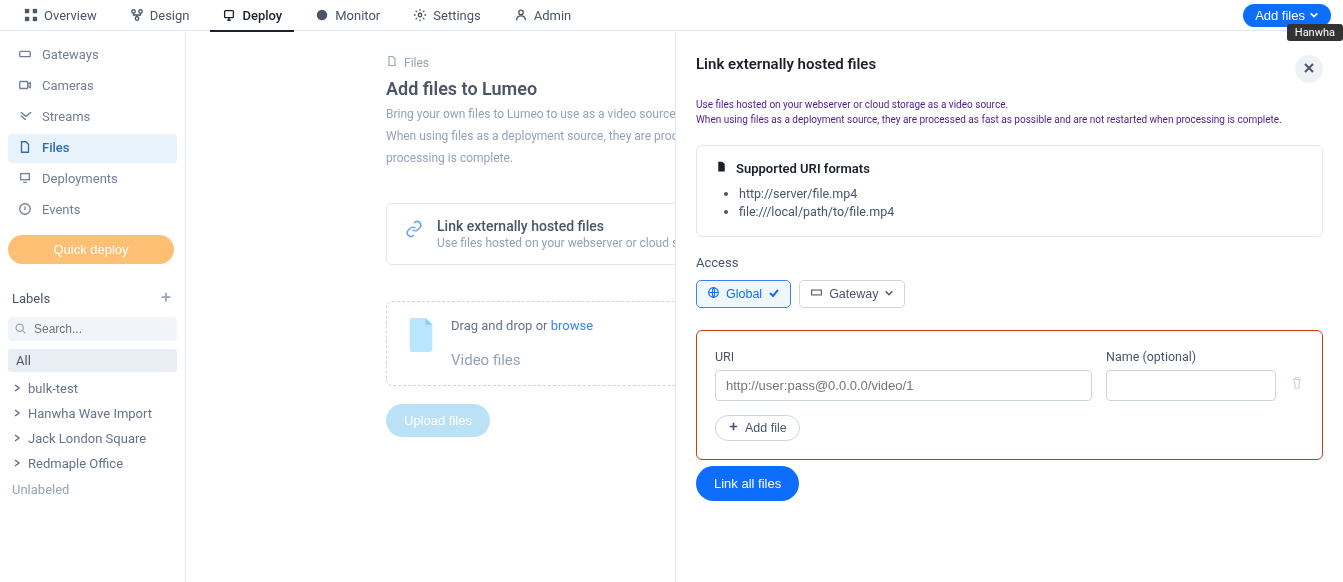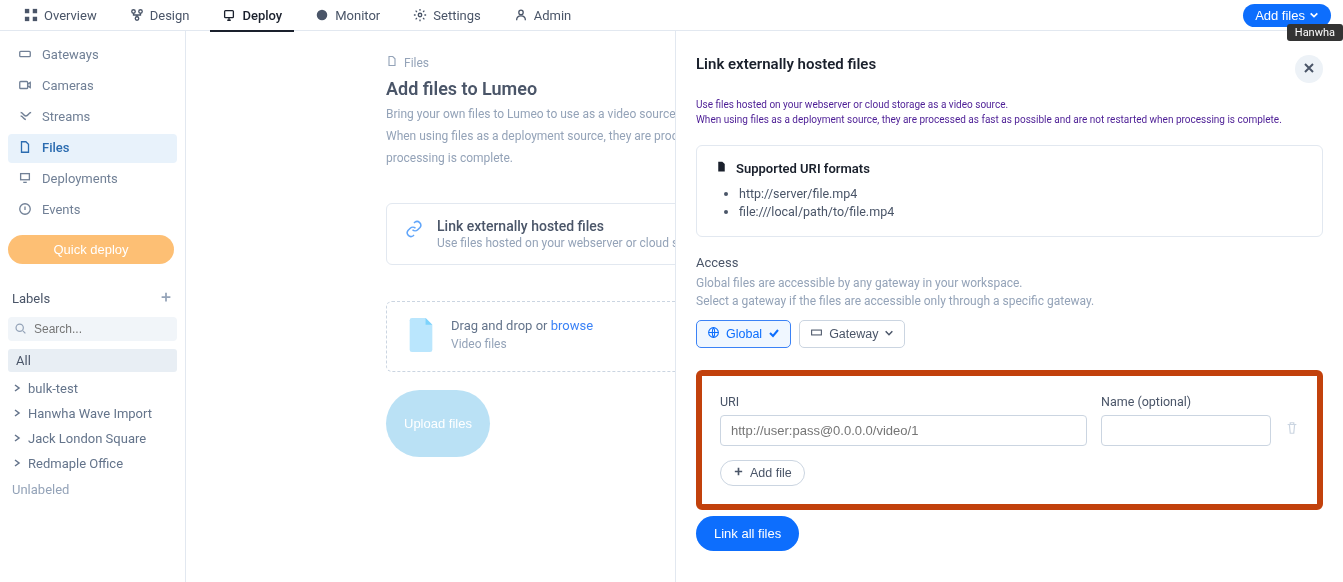--- a/index.html
+++ b/index.html
@@ -309,10 +309,6 @@
 
   <div class="access-sec">
     <div class="access-title">Access</div>
-    <div class="access-desc">
-      <div>Global files are accessible by any gateway in your workspace.</div>
-      <div>Select a gateway if the files are accessible only through a specific gateway.</div>
-    </div>
     <div class="pills">
       <button class="pill selected">
         <span><svg width="13" height="13" viewBox="0 0 16 16" fill="none" stroke="currentColor" stroke-width="1.3">

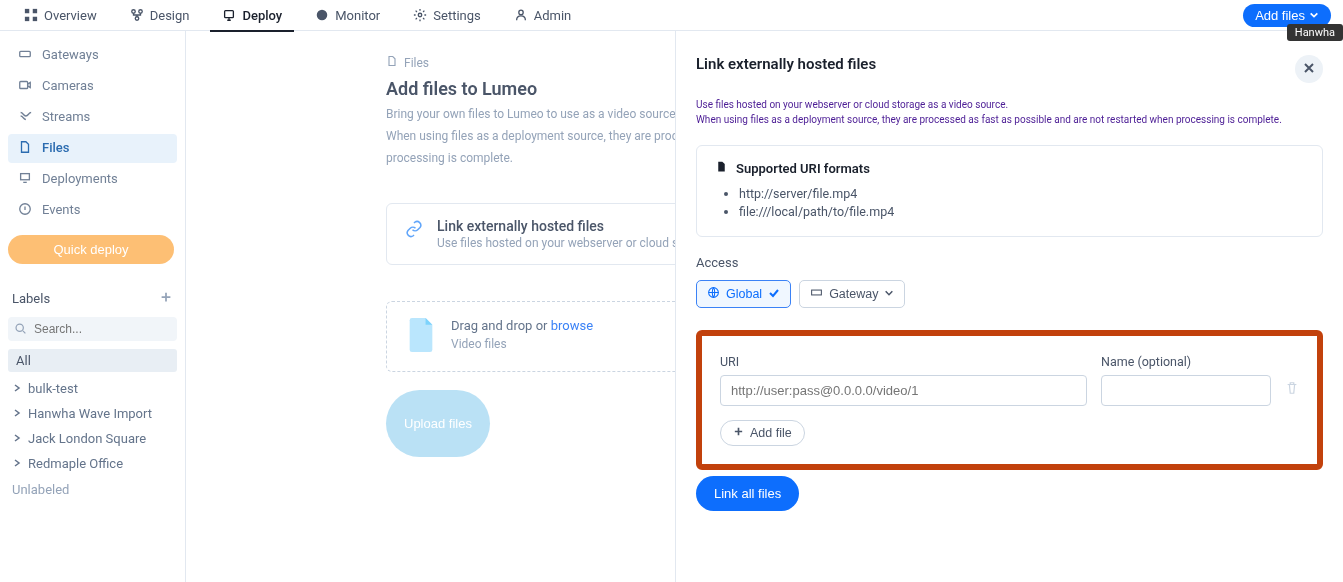--- a/index.html
+++ b/index.html
@@ -45,7 +45,7 @@
   .drop-card .file-icon { color:#7dd3fc; }
   .drop-title { color:#64748b; font-size:13px;}
   .drop-title a { color:#3b82f6; text-decoration:none;}
-  .drop-sub { color:#94a3b8; font-size:12px; margin-top:4px;}
+  .drop-sub { color:#94a3b8; font-size:15px; margin-top:18px;}
 
   .upload-btn { margin-top:18px; background:#bae1f5; color:#fff; border:none; border-radius:999px; padding:26px 18px; font-size:13px; cursor:pointer;}
 

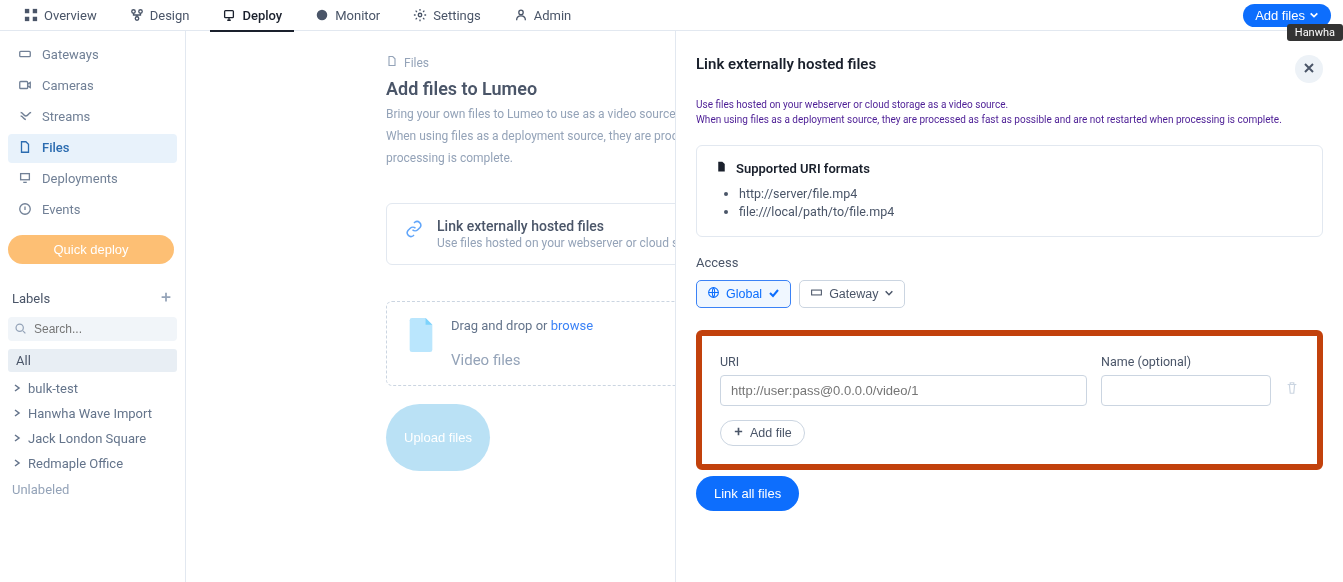--- a/index.html
+++ b/index.html
@@ -68,7 +68,7 @@
   .pill { border:1px solid #cbd5e1; border-radius:5px; padding:5px 10px; display:flex; align-items:center; gap:6px; font-size:12.5px; cursor:pointer; color:#4a5568; background:#fff;}
   .pill.selected { border-color:#3b82f6; color:#0d6efd; background:#f0f7ff;}
 
-  .uri-card { border:6px solid #c2410c; border-radius:6px; padding:18px; margin-top:22px;}
+  .uri-card { border:1px solid #c2410c; border-radius:6px; padding:18px; margin-top:22px;}
   .row { display:flex; gap:14px; align-items:flex-end;}
   .field { display:flex; flex-direction:column; gap:6px;}
   .field label { font-size:12.5px; color:#4a5568;}

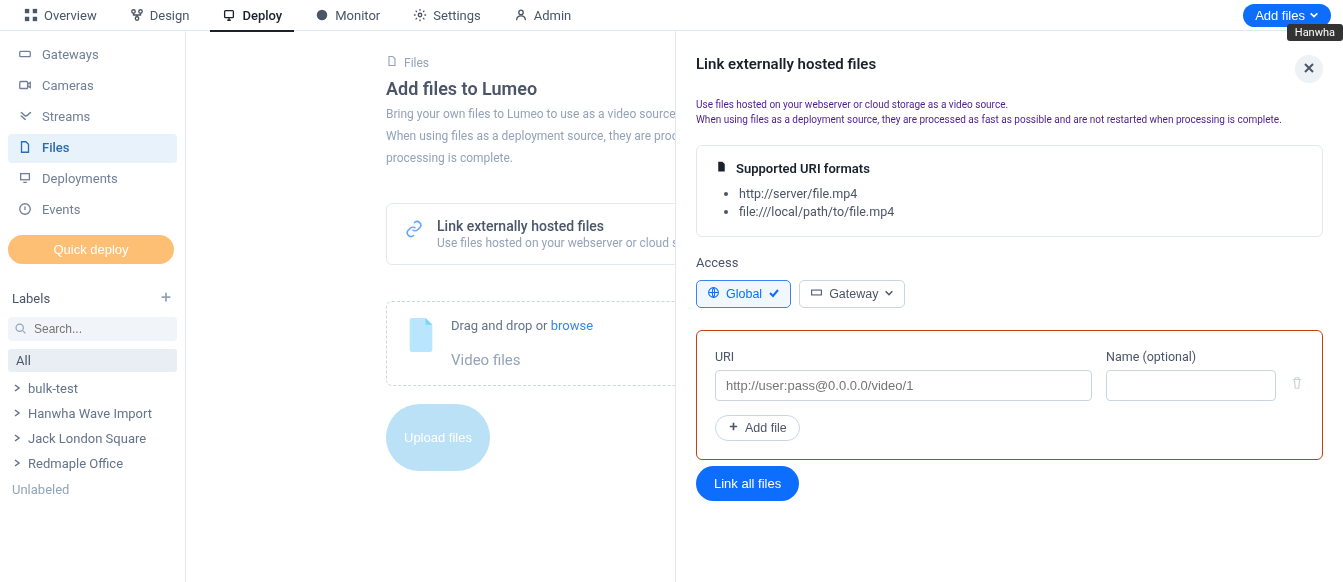--- a/index.html
+++ b/index.html
@@ -47,7 +47,7 @@
   .drop-title a { color:#3b82f6; text-decoration:none;}
   .drop-sub { color:#94a3b8; font-size:15px; margin-top:18px;}
 
-  .upload-btn { margin-top:18px; background:#bae1f5; color:#fff; border:none; border-radius:999px; padding:26px 18px; font-size:13px; cursor:pointer;}
+  .upload-btn { margin-top:18px; background:#bae1f5; color:#fff; border:none; border-radius:999px; padding:9px 18px; font-size:13px; cursor:pointer;}
 
   
   .drawer { position:absolute; top:31px; right:0; bottom:0; width: 668px; background:#fff; border-left:1px solid #e2e8f0; padding: 24px 20px; overflow:auto; z-index:100;}

